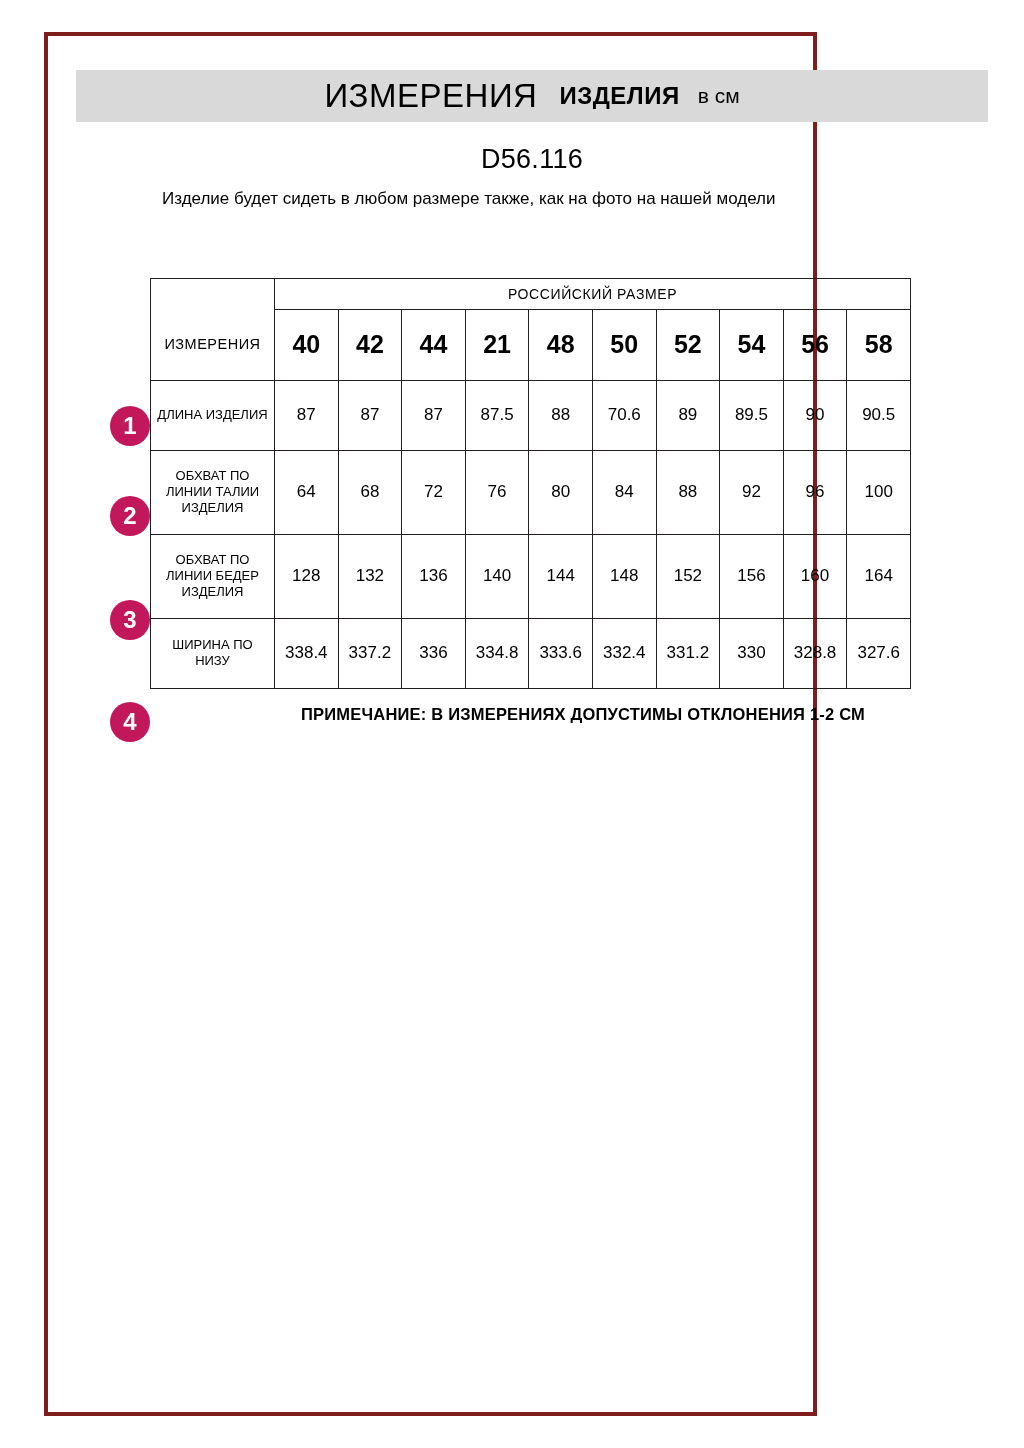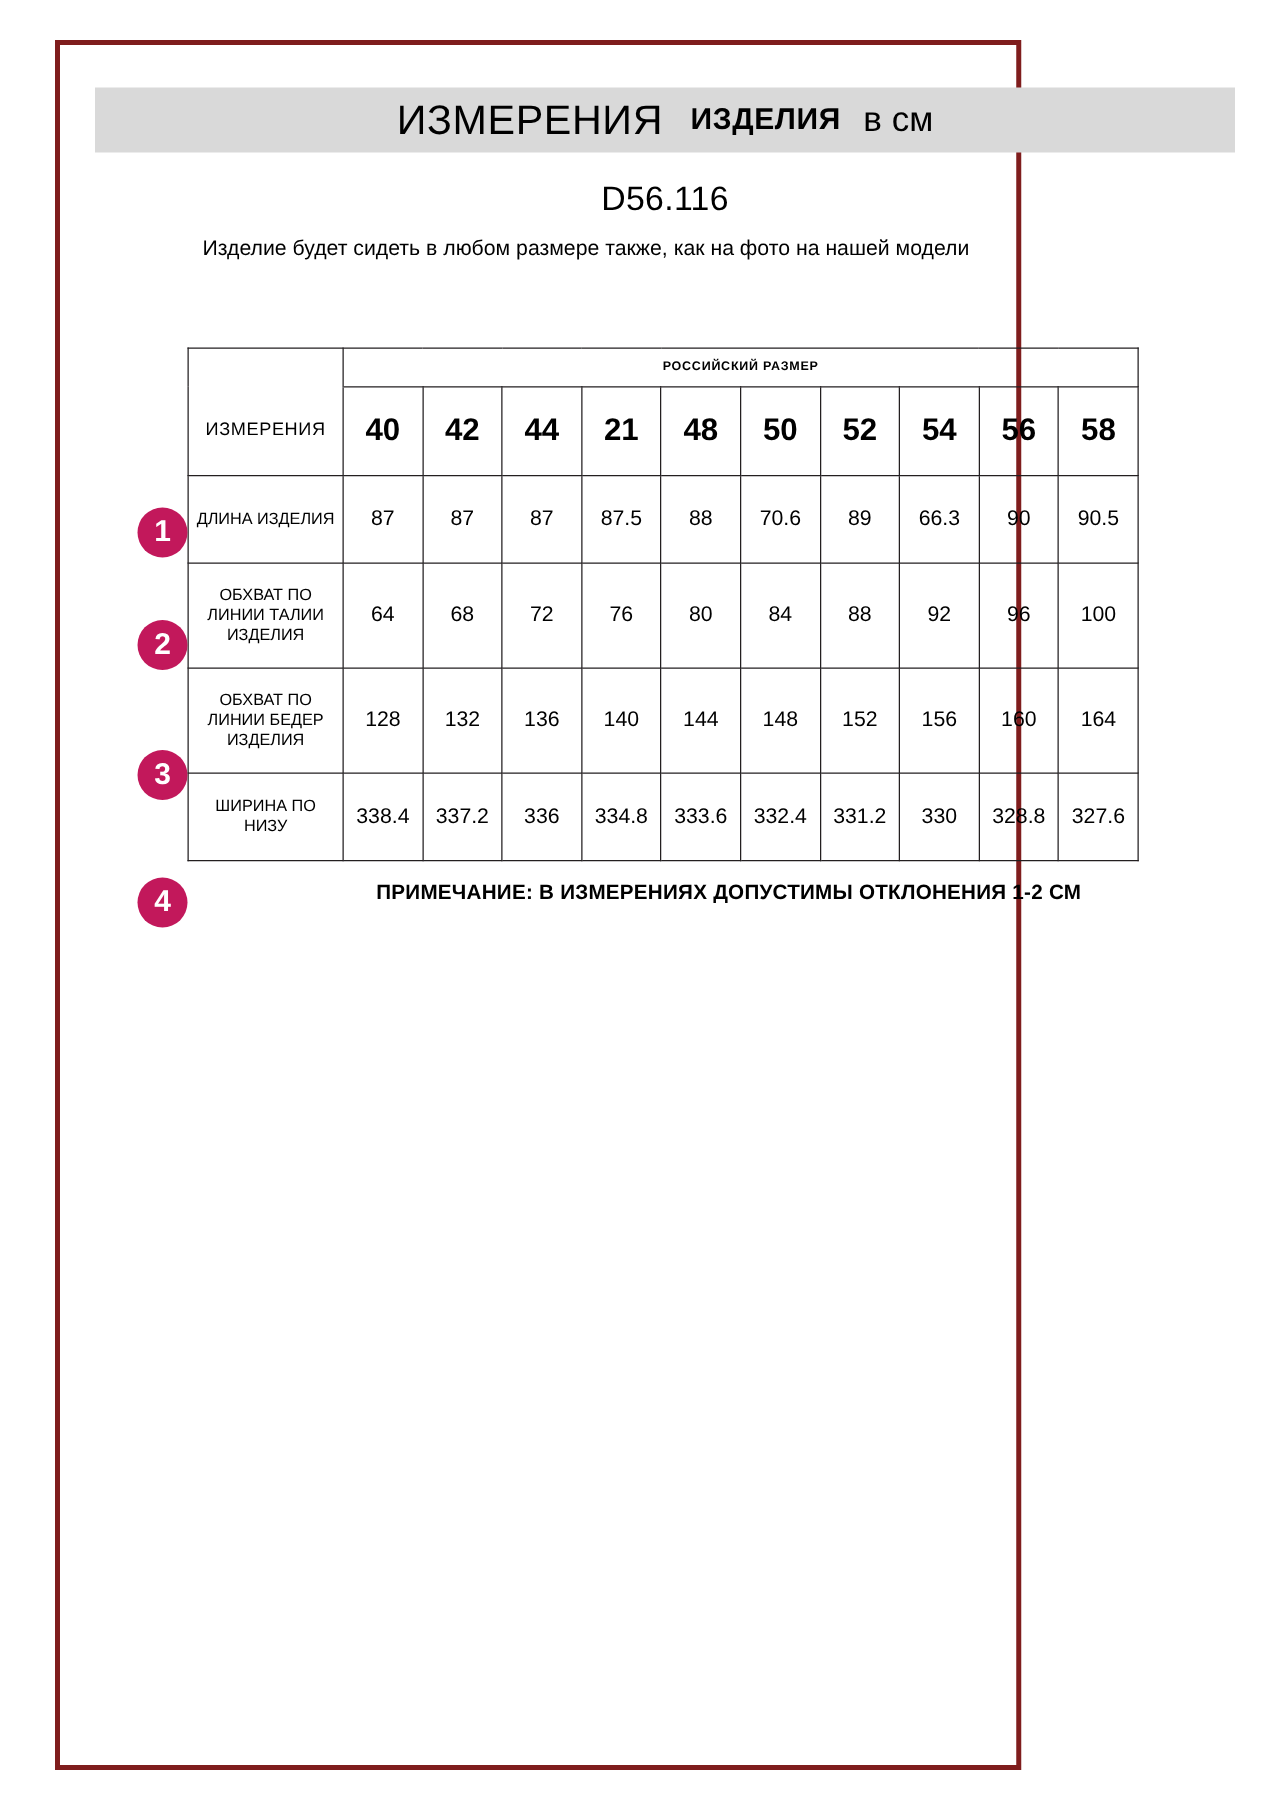--- a/index.html
+++ b/index.html
@@ -51,7 +51,7 @@
     letter-spacing: 0.5px;
   }
   .title-part3 {
-    font-size: 28px;
+    font-size: 21px;
     margin-left: 18px;
     font-weight: 400;
   }

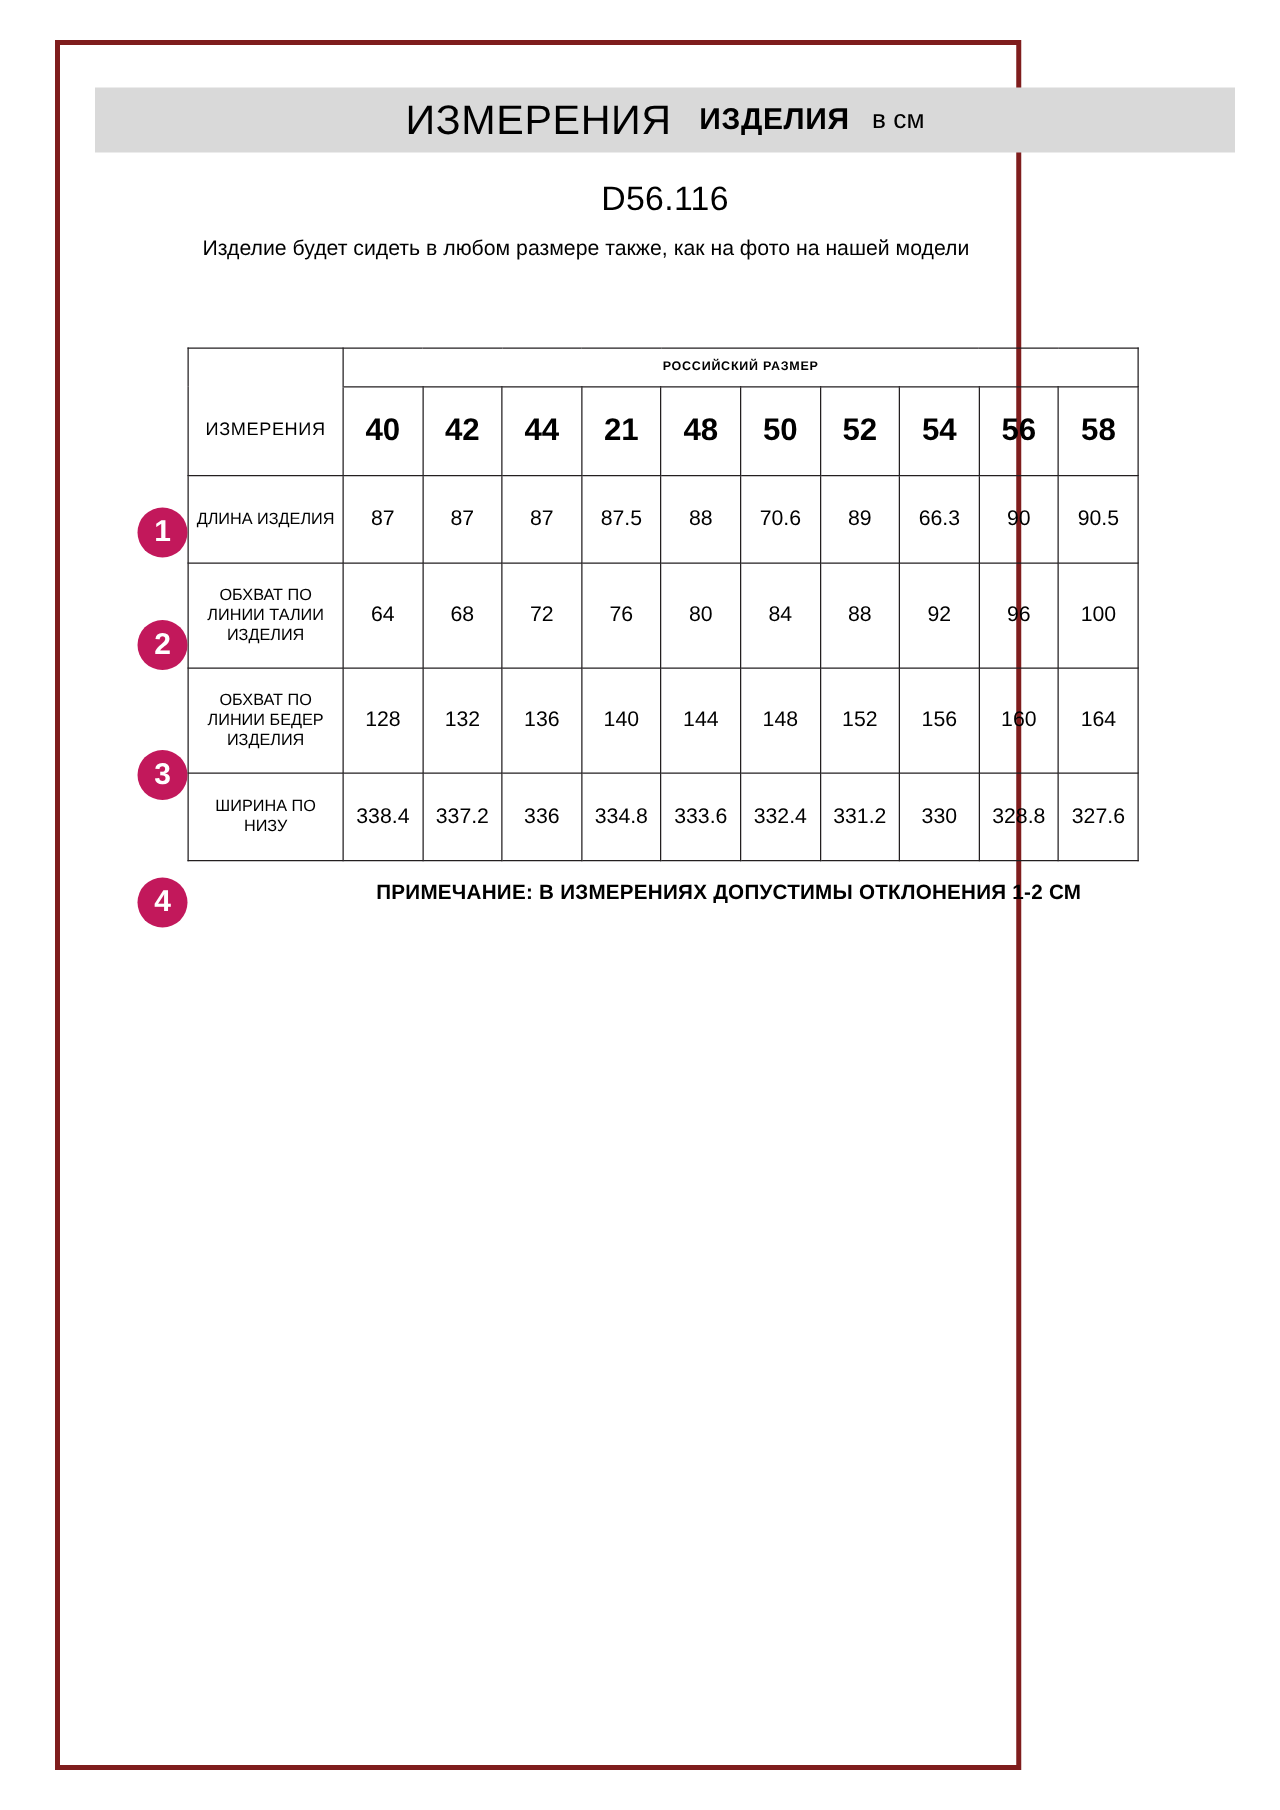--- a/index.html
+++ b/index.html
@@ -98,8 +98,8 @@
     border-right: 1px solid #231f20;
   }
   .hdr-russian {
-    font-size: 10px;
-    font-weight: 700;
+    font-size: 14px;
+    font-weight: 400;
     letter-spacing: 0.6px;
     height: 26px;
     padding: 2px 0;

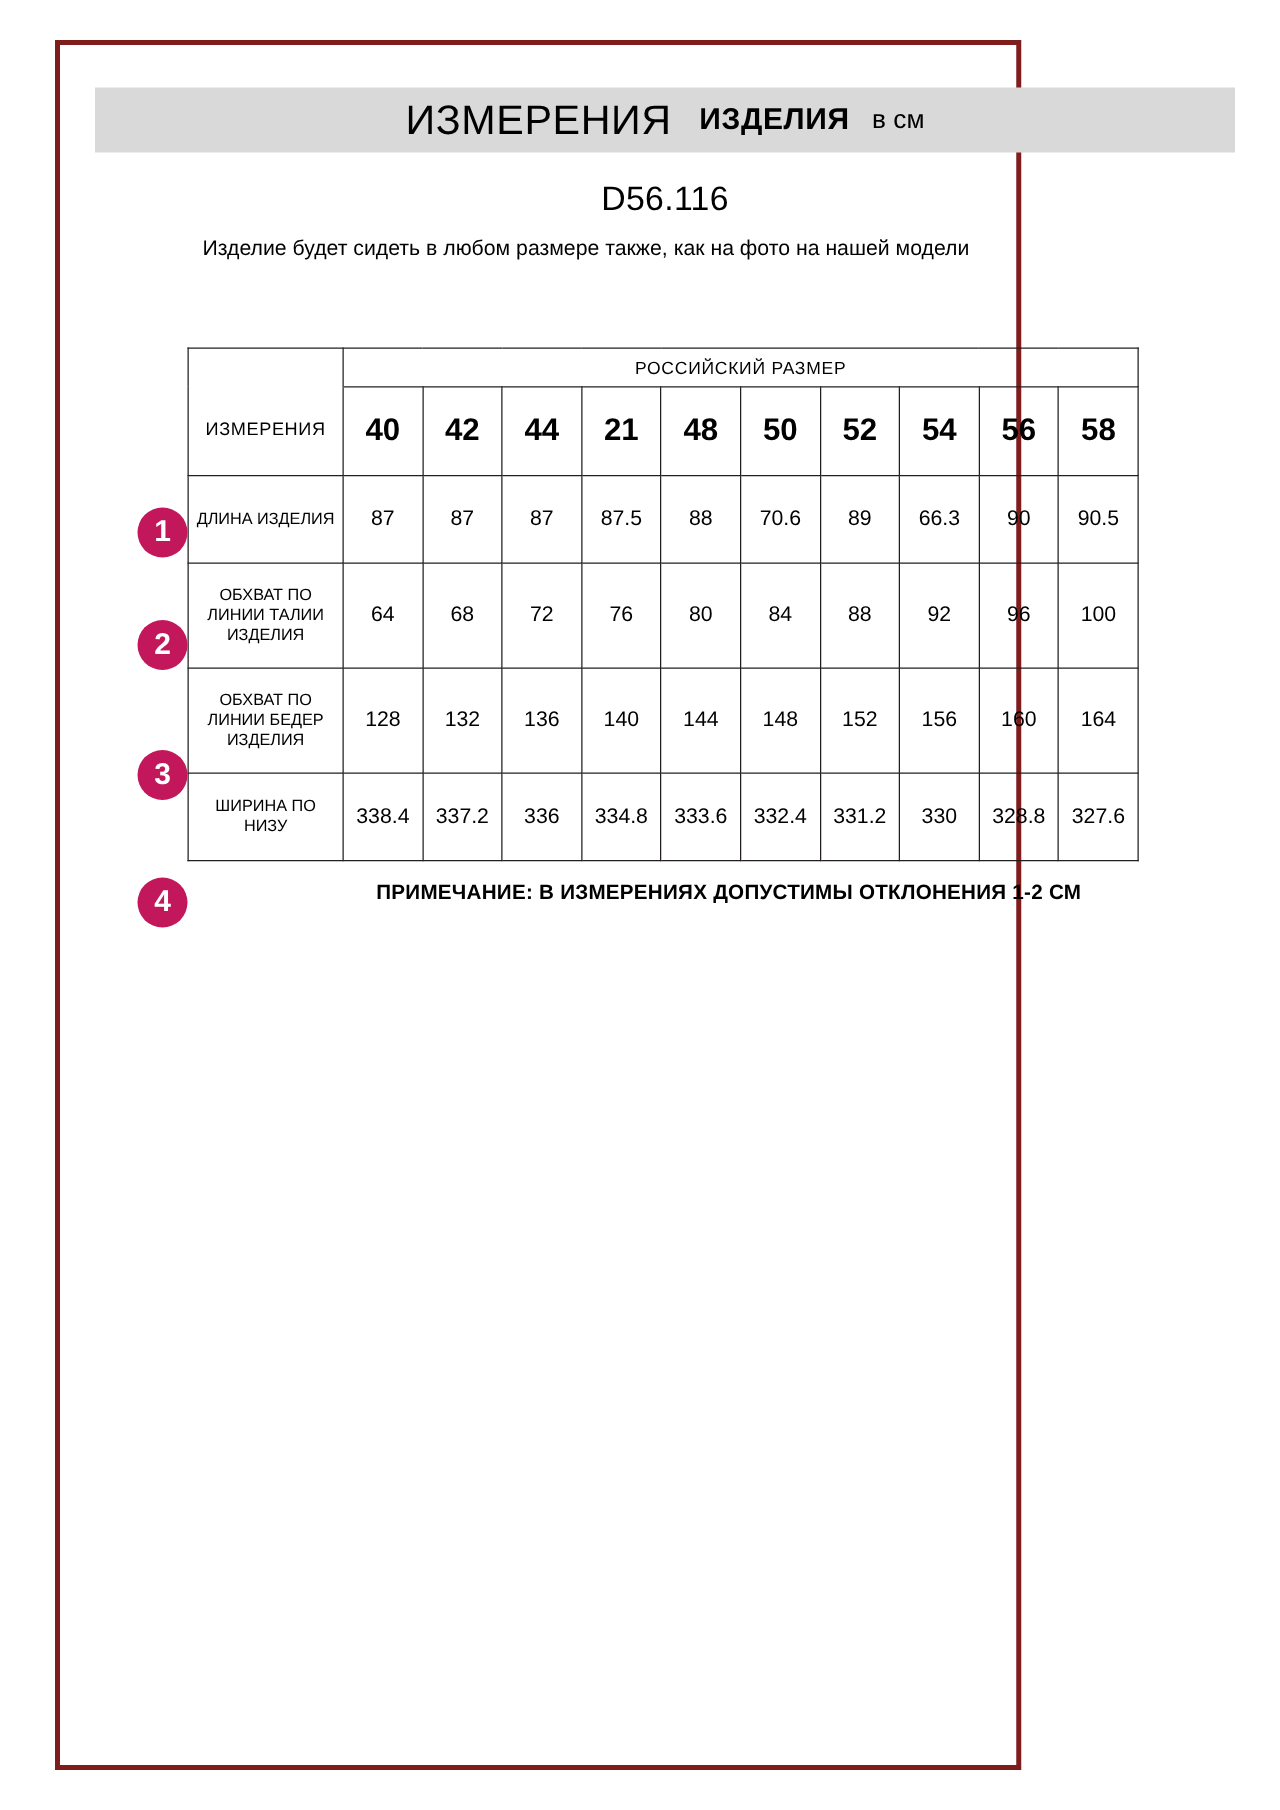--- a/index.html
+++ b/index.html
@@ -226,7 +226,7 @@
             <td class="row-value">88</td>
             <td class="row-value">70.6</td>
             <td class="row-value">89</td>
-            <td class="row-value">66.3</td>
+            <td class="row-value">89.5</td>
             <td class="row-value">90</td>
             <td class="row-value">90.5</td>
           </tr>

